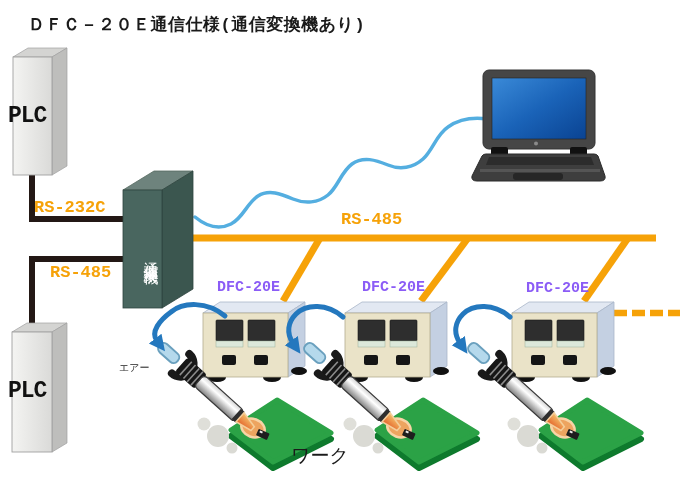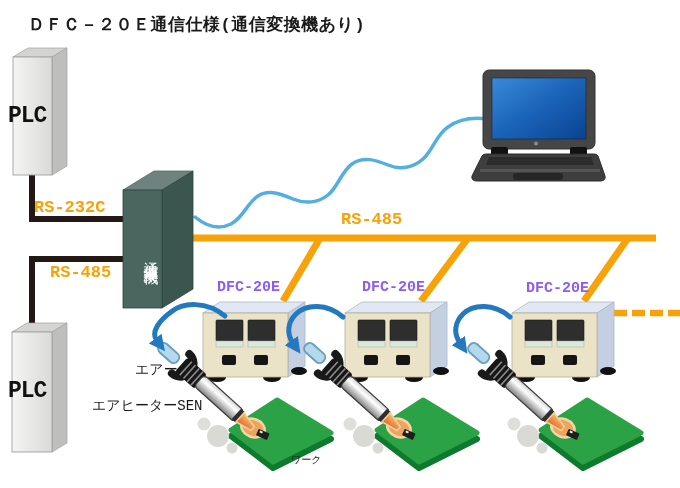--- a/index.html
+++ b/index.html
@@ -27,7 +27,7 @@
   .dfc-1{left:217px;top:279px;}
   .dfc-2{left:362px;top:279px;}
   .dfc-3{left:526px;top:280px;}
-  .air-label{left:135px;top:361px;font-size:14px;}
+  .air-label{left:119px;top:361px;font-size:10px;}
   .heater-label{left:92px;top:397px;font-size:14px;}
   .work-label{left:291px;top:453px;font-size:10px;}
 </style>

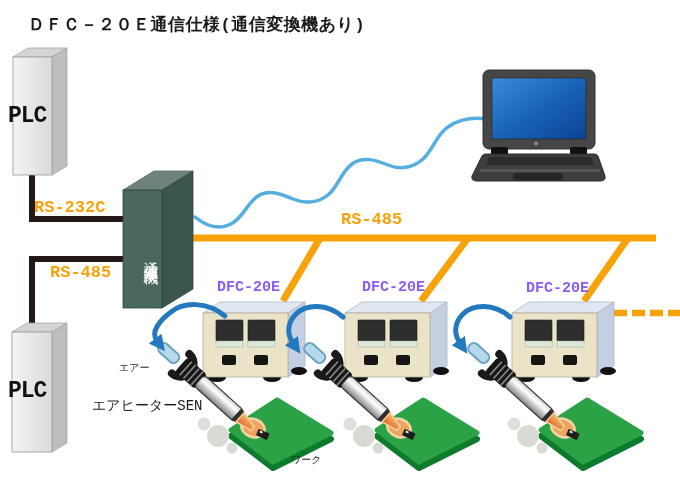--- a/index.html
+++ b/index.html
@@ -180,7 +180,6 @@
   <div class="label dfc-label dfc-3">DFC-20E</div>
 
   <div class="label air-label">エアー</div>
-  <div class="label heater-label">エアヒーターSEN</div>
   <div class="label work-label">ワーク</div>
 
 </div>

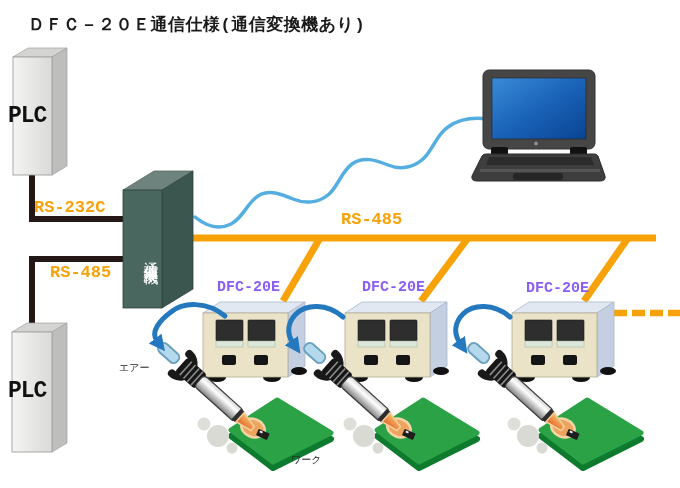--- a/index.html
+++ b/index.html
@@ -29,7 +29,7 @@
   .dfc-3{left:526px;top:280px;}
   .air-label{left:119px;top:361px;font-size:10px;}
   .heater-label{left:92px;top:397px;font-size:14px;}
-  .work-label{left:291px;top:453px;font-size:10px;}
+  .work-label{left:291px;top:443px;font-size:19px;}
 </style>
 </head>
 <body>

